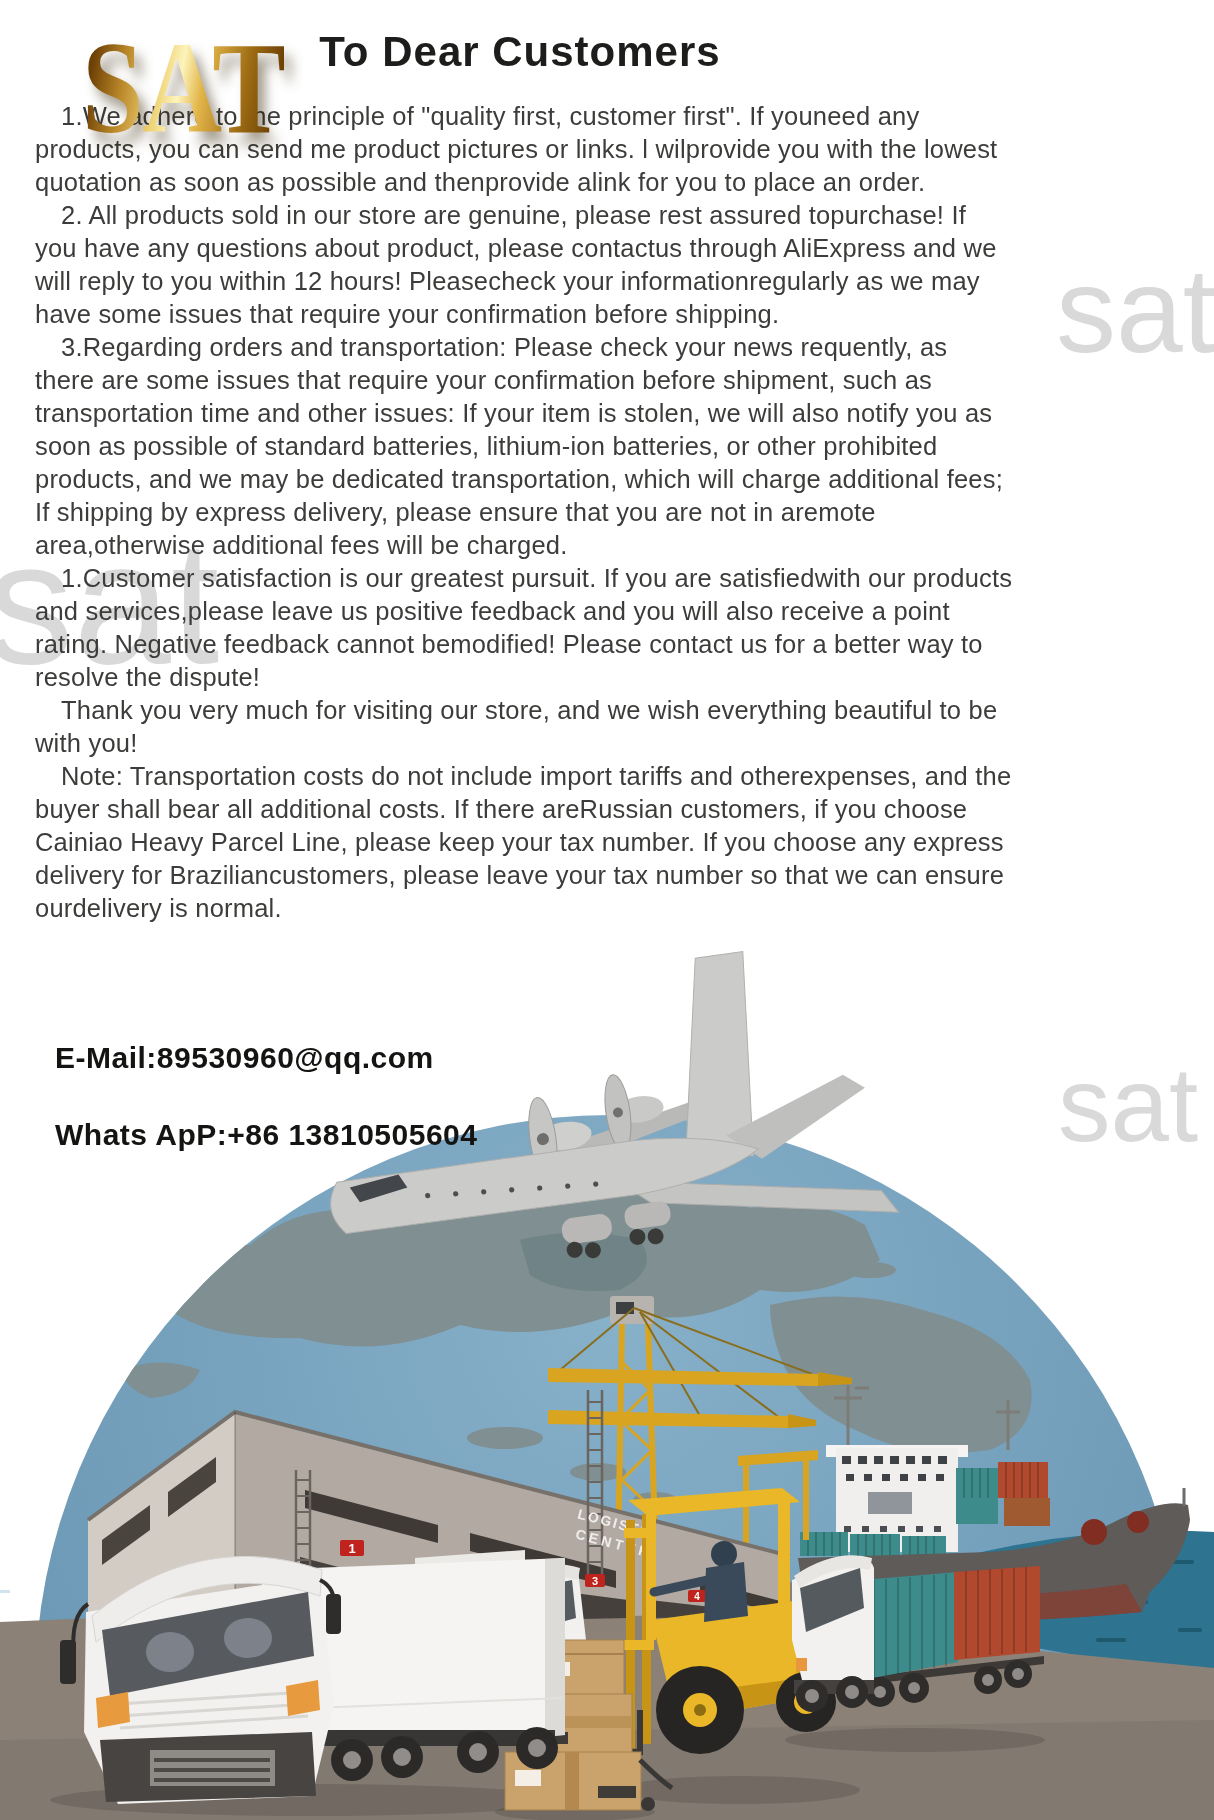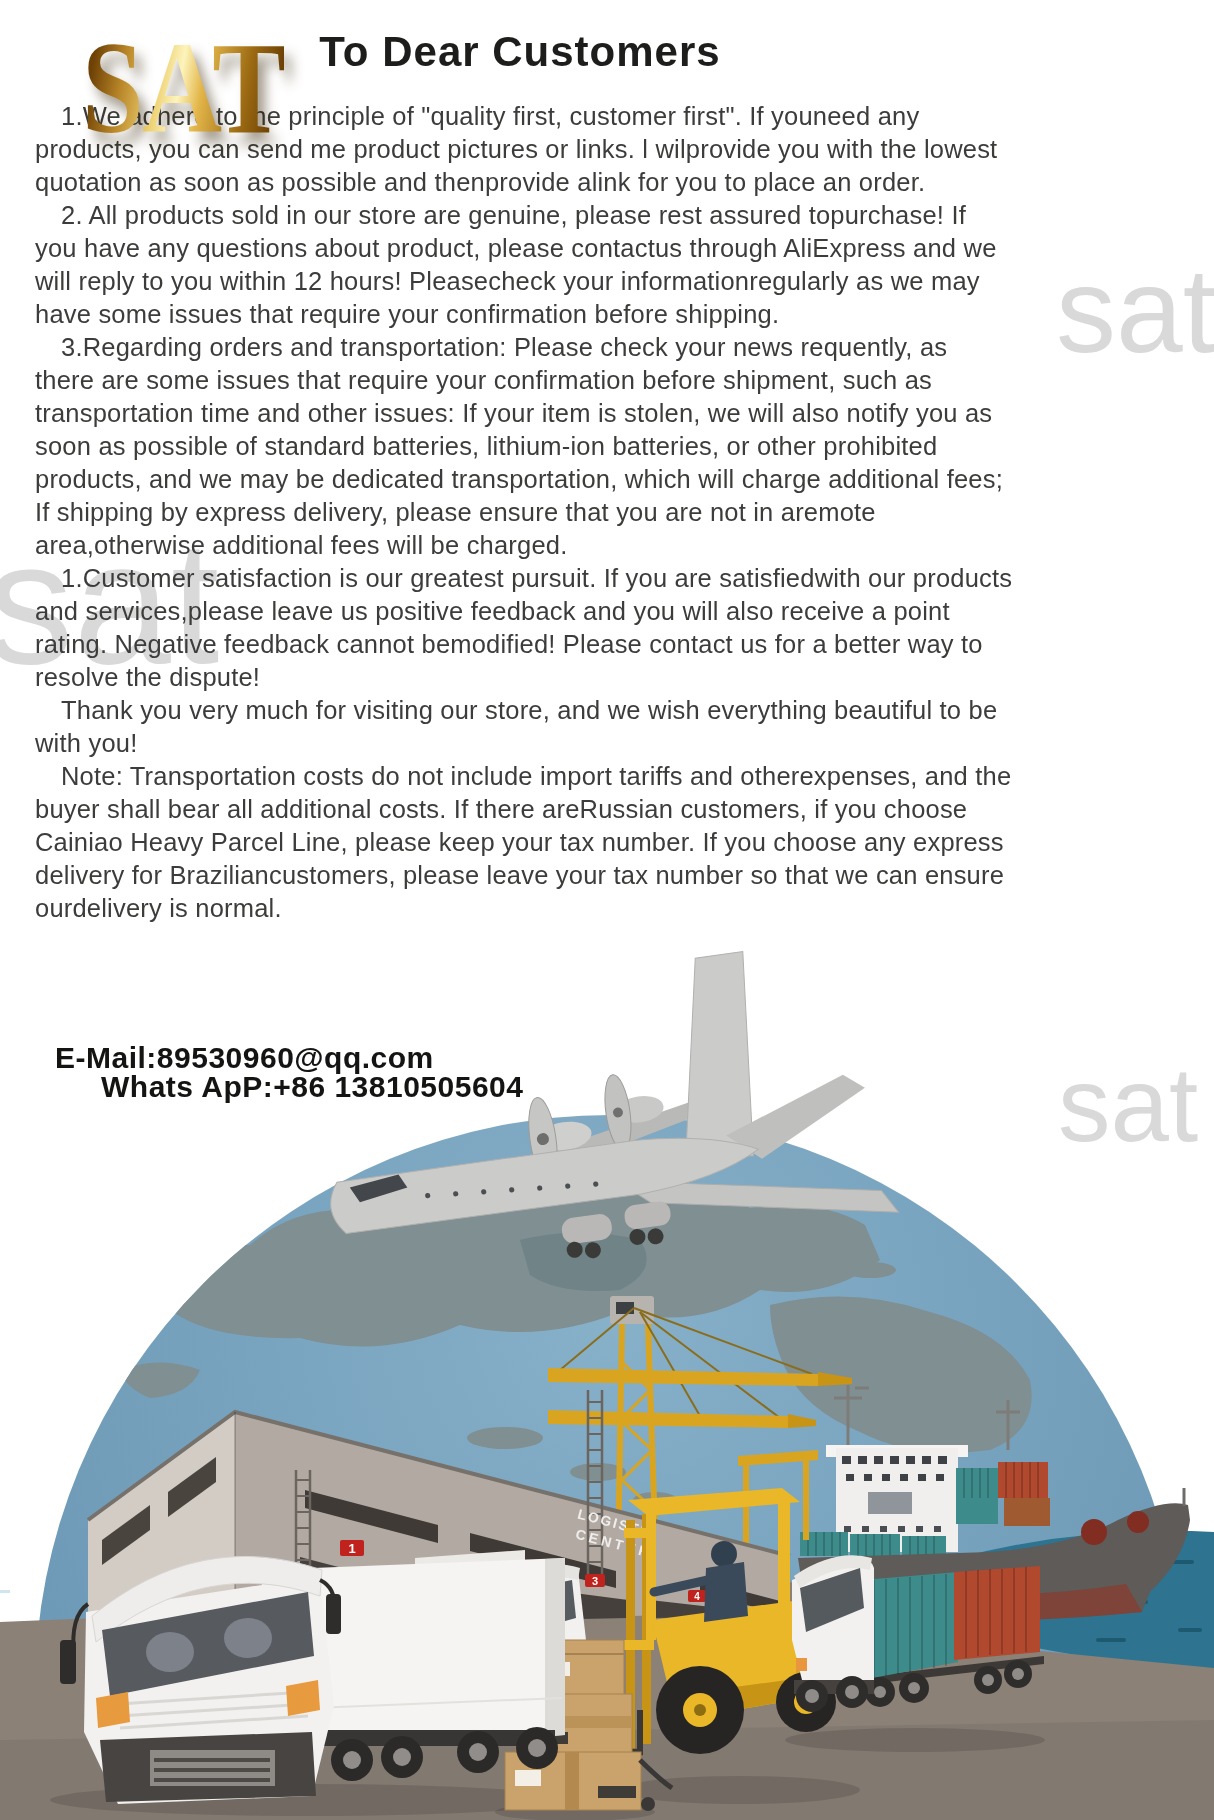--- a/index.html
+++ b/index.html
@@ -23,7 +23,7 @@
   #body-text p{margin:0;text-indent:26px;}
   .contact{position:absolute;left:55px;z-index:2;font-size:30px;font-weight:700;color:#141412;letter-spacing:.5px;}
   #contact-email{top:1041px;}
-  #contact-whatsapp{top:1070px;margin-left:46px;}
+  #contact-whatsapp{top:1118px;}
   #scene{position:absolute;left:0;top:940px;width:1214px;height:880px;z-index:1;}
 </style>
 </head>

